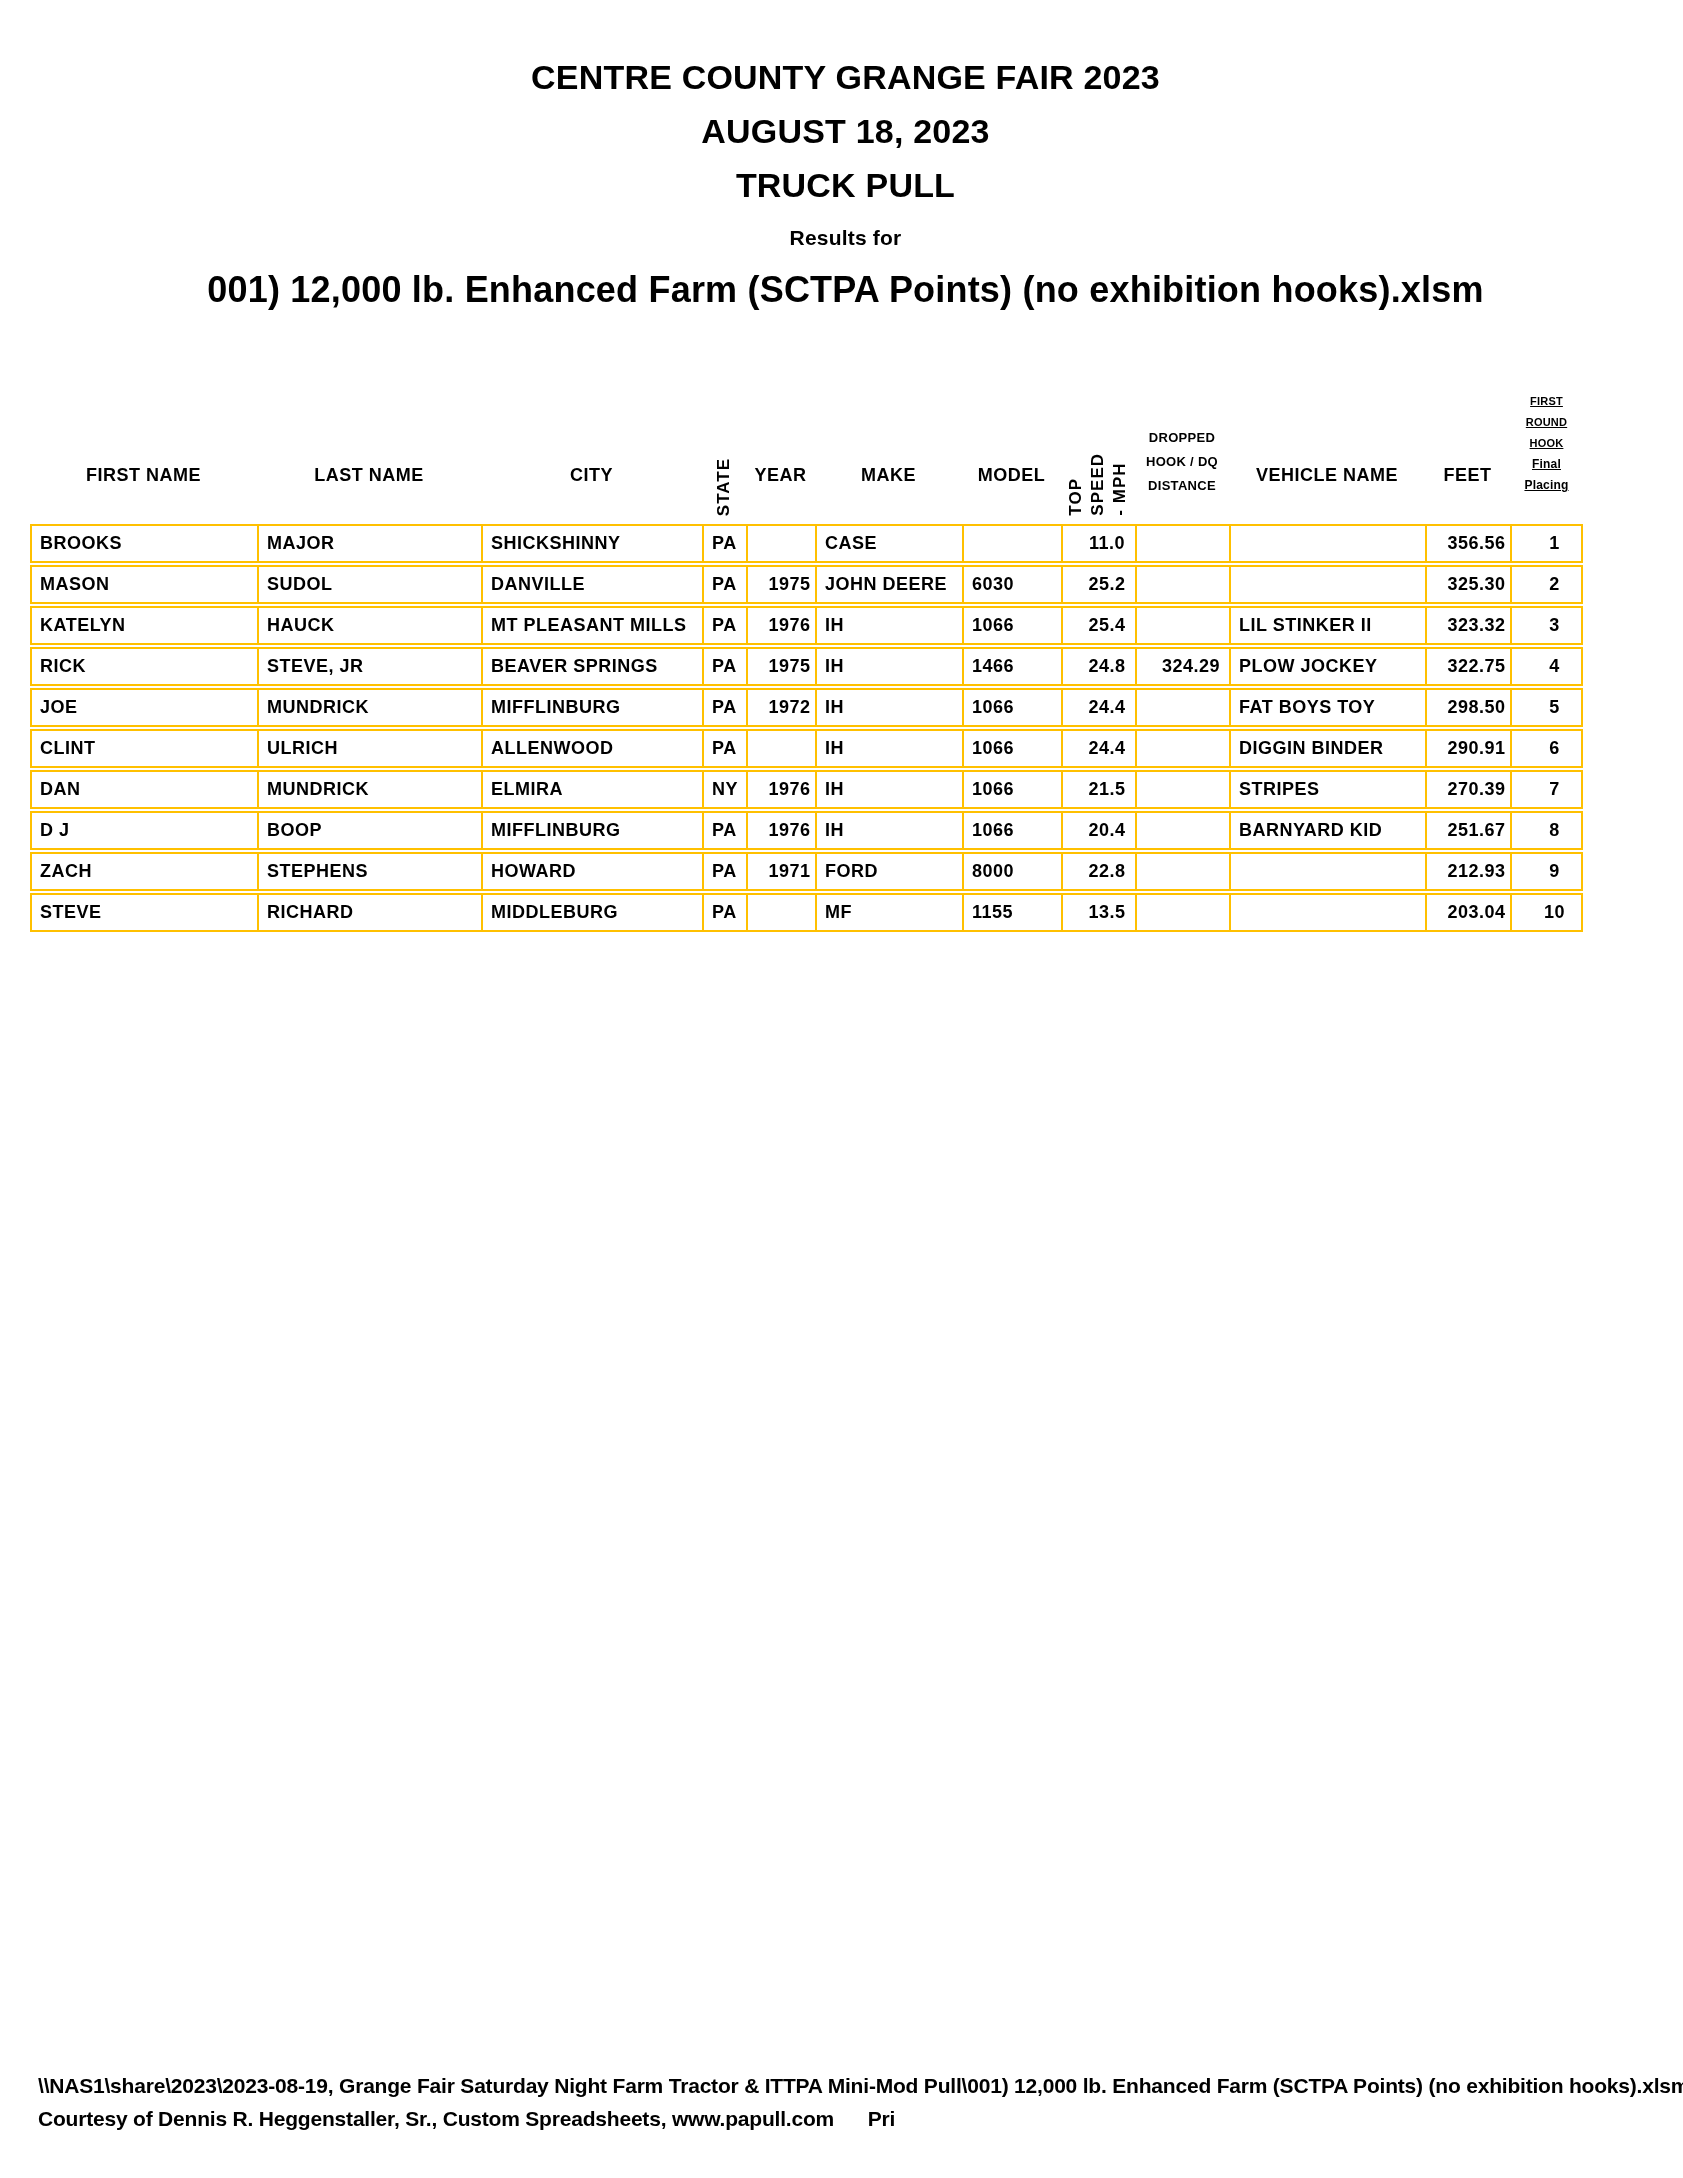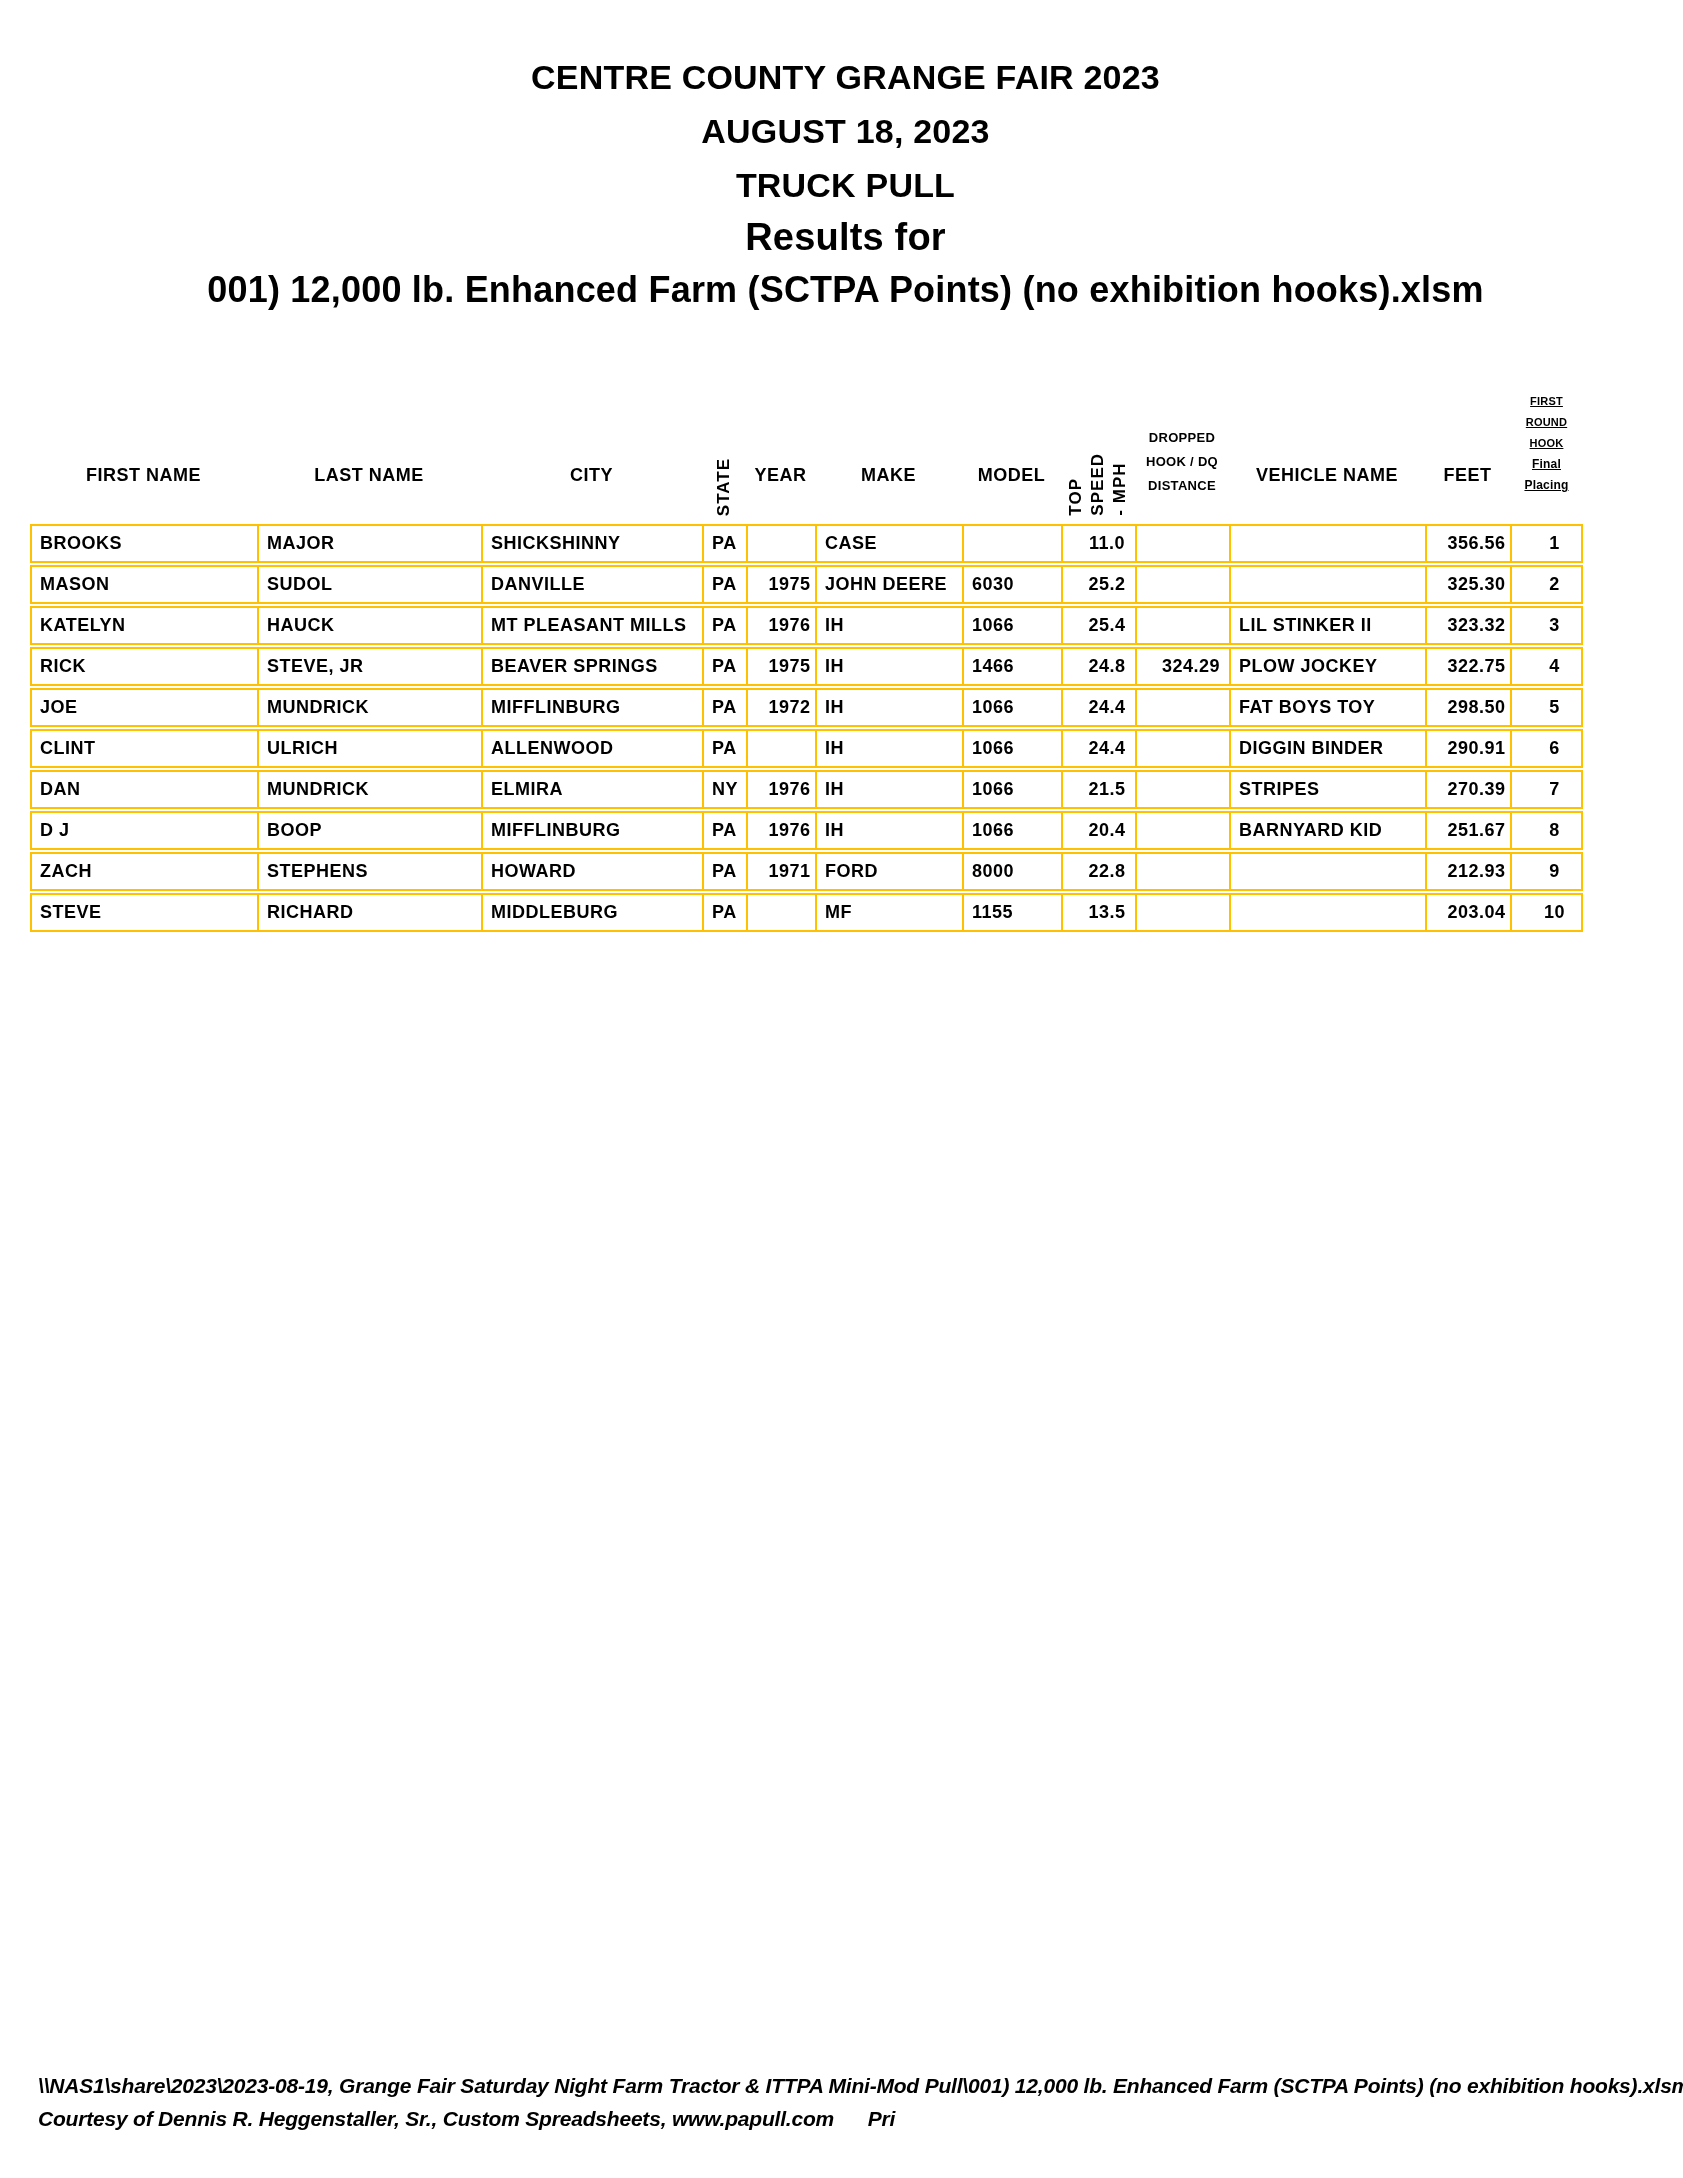--- a/index.html
+++ b/index.html
@@ -23,7 +23,7 @@
     letter-spacing: 0.2px;
   }
   .t-main  { font-size: 34px; line-height: 54px; }
-  .t-sub   { font-size: 38px; line-height: 51px; }
+  .t-sub   { font-size: 21px; line-height: 51px; }
   .t-file  { font-size: 36px; line-height: 54px; }
 
   

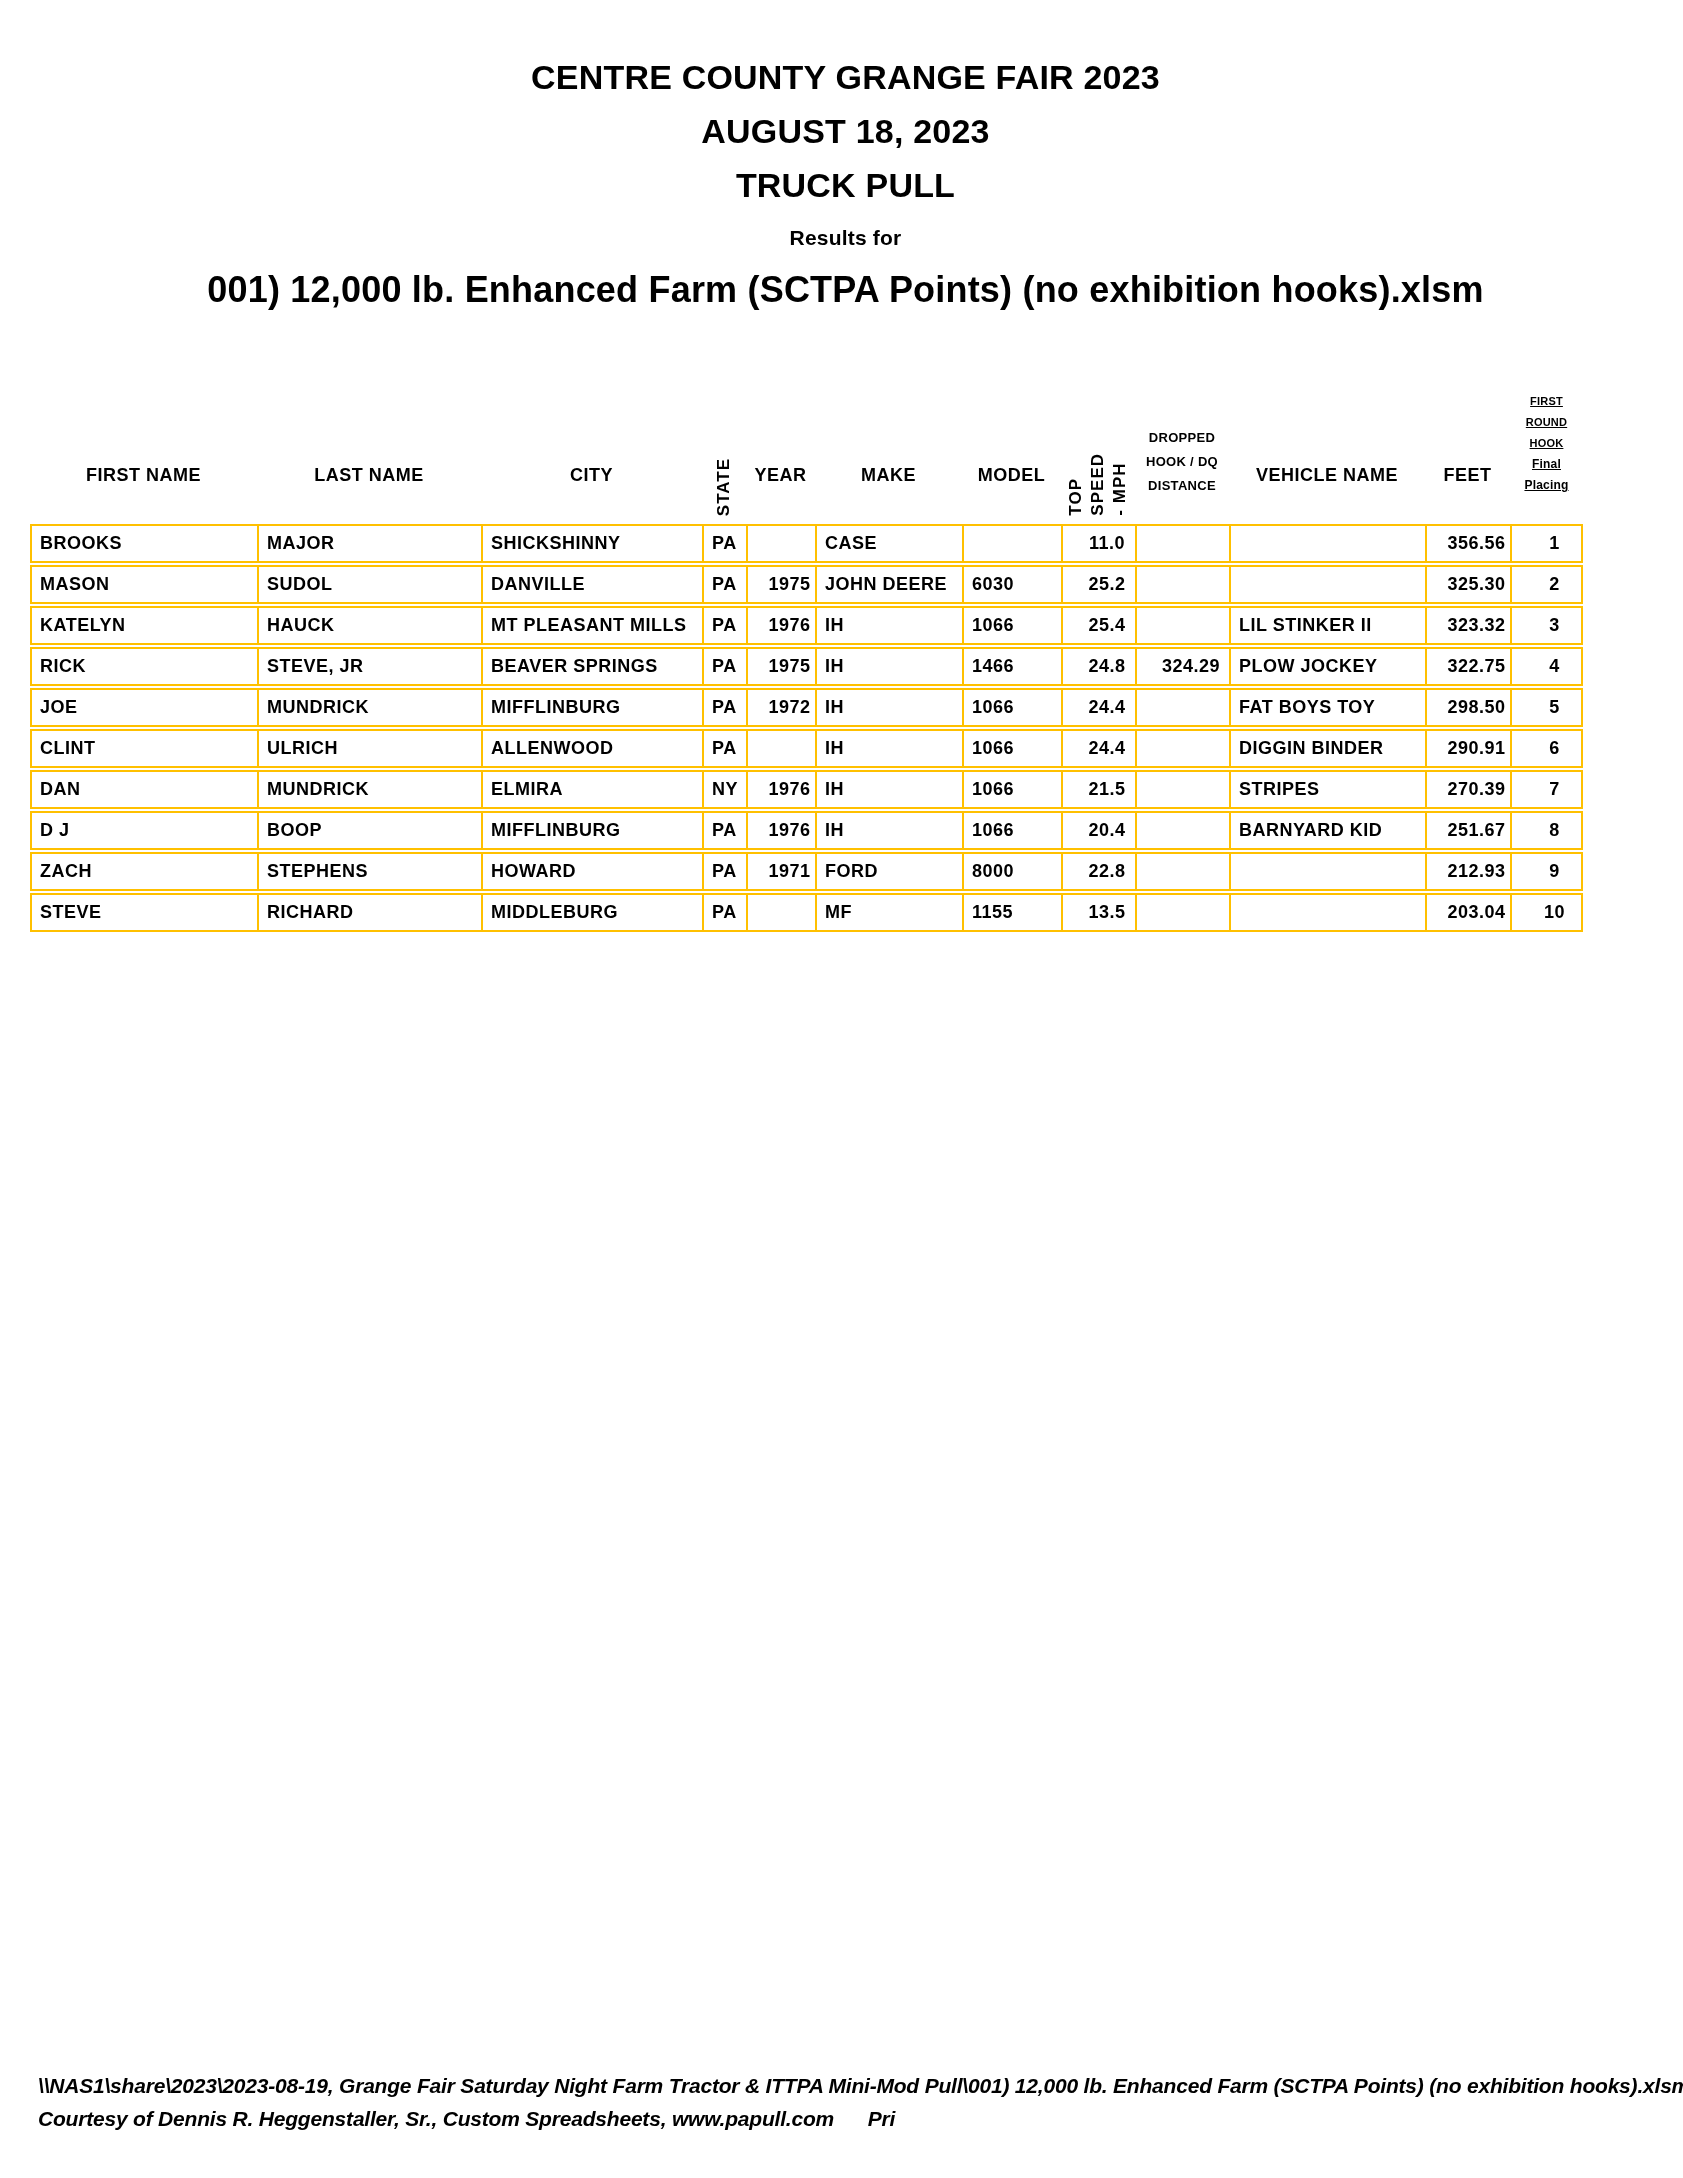--- a/index.html
+++ b/index.html
@@ -78,7 +78,7 @@
   .footer {
     position: absolute; left: 38px; top: 2069px; right: 20px;
     font-weight: bold; font-size: 21px; line-height: 33px;
-    letter-spacing: -0.2px; white-space: nowrap; font-style: italic;
+    letter-spacing: -0.2px; white-space: nowrap;
   }
   .footer .suffix { margin-left: 28px; }
 </style>

